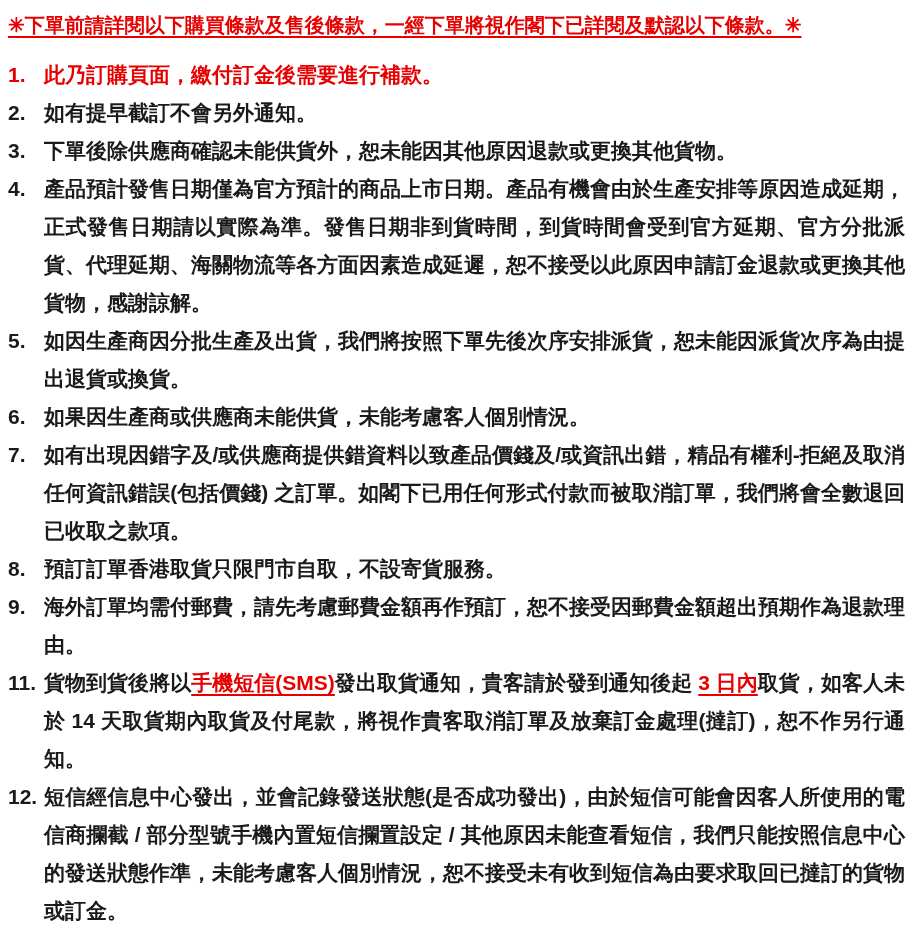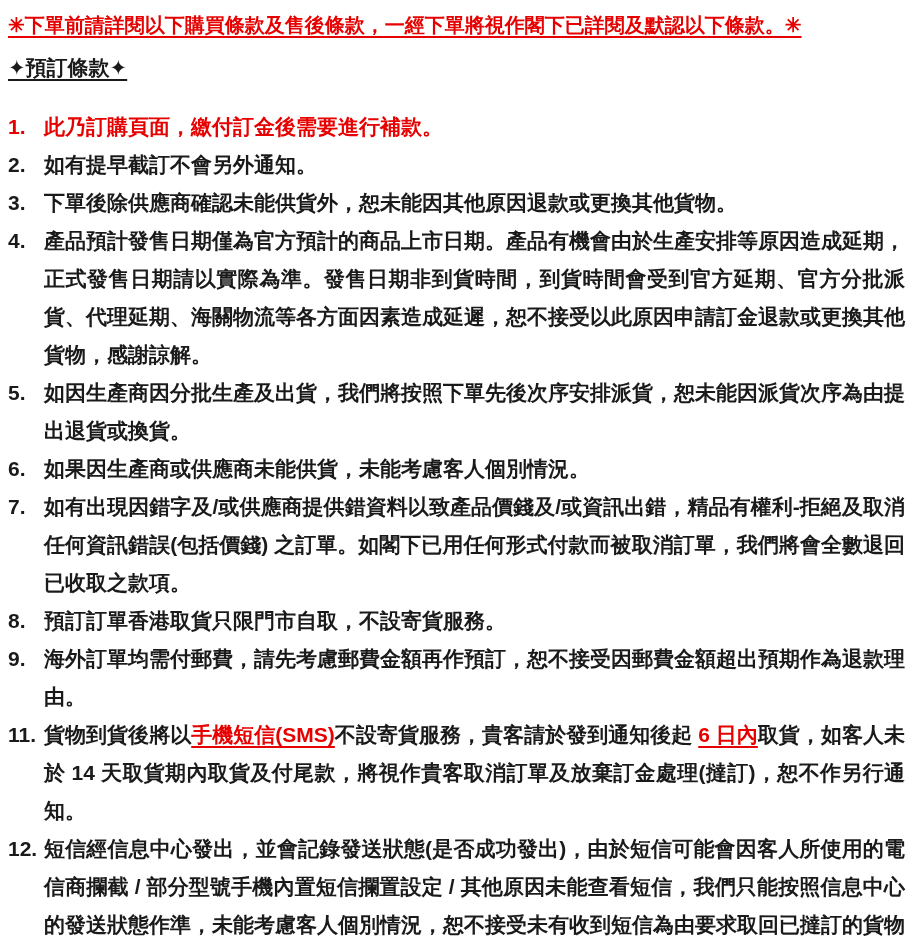--- a/index.html
+++ b/index.html
@@ -74,9 +74,6 @@
 <div class="page">
   <div class="warning-heading">✳下單前請詳閱以下購買條款及售後條款，一經下單將視作閣下已詳閱及默認以下條款。✳</div>
 
-  <div class="section-heading">
-    <span class="underlined">✦預訂條款✦</span>
-  </div>
 
   <div class="terms-list">
       <div class="term-item red">

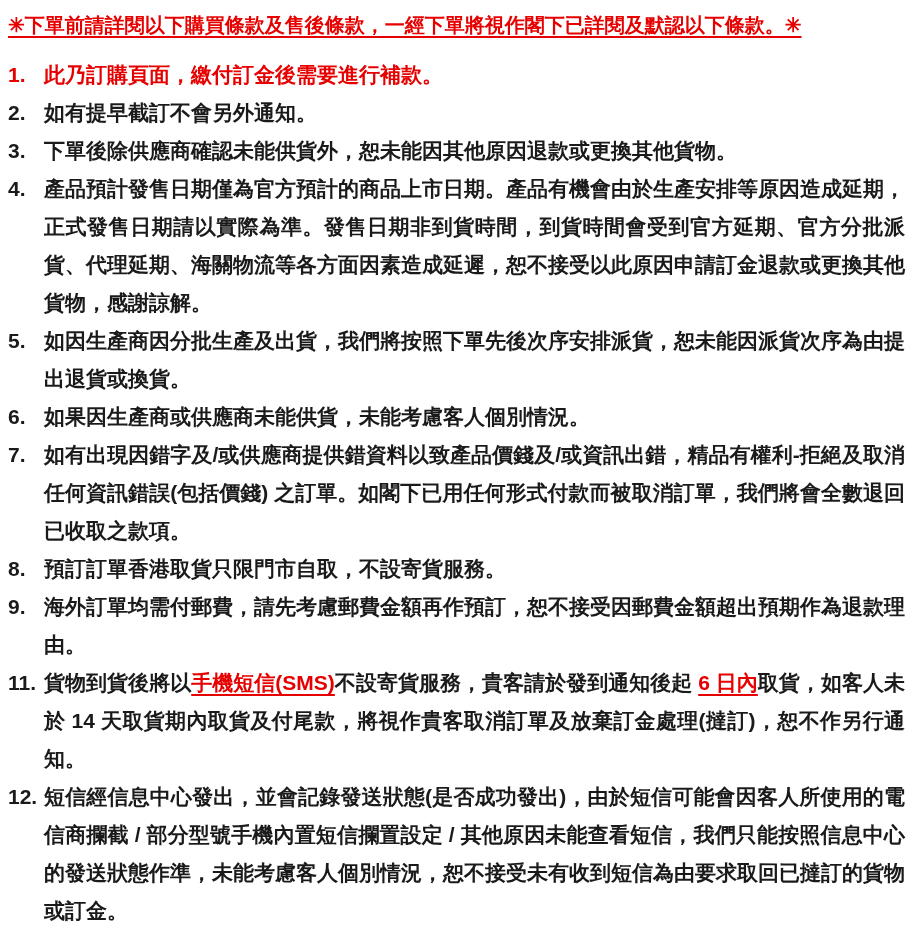--- a/index.html
+++ b/index.html
@@ -114,7 +114,7 @@
       </div>
       <div class="term-item">
         <span class="num">11.</span>
-        <span class="content"><span>貨物到貨後將以</span><span class="seg-red">手機短信(SMS)</span><span>不設寄貨服務，貴客請於發到通知後起 </span><span class="seg-red">6 日內</span><span>取貨，如客人未於 14 天取貨期內取貨及付尾款，將視作貴客取消訂單及放棄訂金處理(撻訂)，恕不作另行通知。</span></span>
+        <span class="content"><span>貨物到貨後將以</span><span class="seg-red">手機短信(SMS)</span><span>發出取貨通知，貴客請於發到通知後起 </span><span class="seg-red">6 日內</span><span>取貨，如客人未於 14 天取貨期內取貨及付尾款，將視作貴客取消訂單及放棄訂金處理(撻訂)，恕不作另行通知。</span></span>
       </div>
       <div class="term-item">
         <span class="num">12.</span>

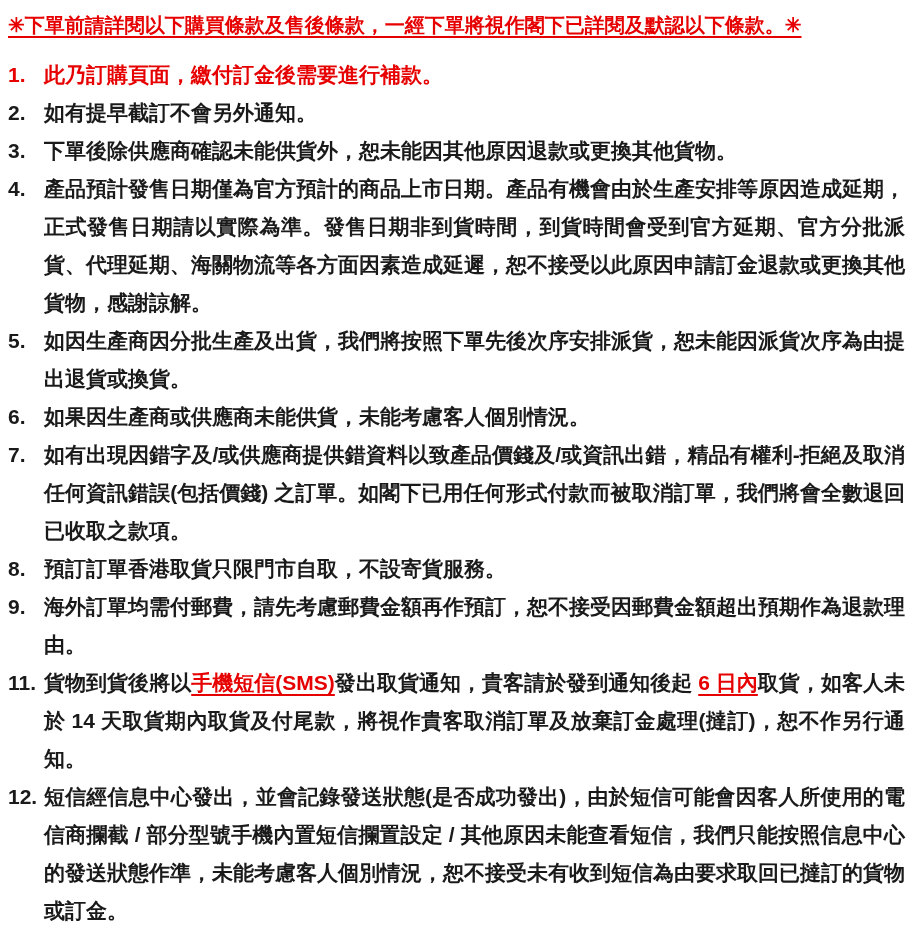--- a/index.html
+++ b/index.html
@@ -114,7 +114,7 @@
       </div>
       <div class="term-item">
         <span class="num">11.</span>
-        <span class="content"><span>貨物到貨後將以</span><span class="seg-red">手機短信(SMS)</span><span>發出取貨通知，貴客請於發到通知後起 </span><span class="seg-red">6 日內</span><span>取貨，如客人未於 14 天取貨期內取貨及付尾款，將視作貴客取消訂單及放棄訂金處理(撻訂)，恕不作另行通知。</span></span>
+        <span class="content"><span>貨物到貨後將以</span><span class="seg-red">手機短信(SMS)</span><span>發出取貨通知，貴客請於發到通知後起 </span><span class="seg-red">3 日內</span><span>取貨，如客人未於 14 天取貨期內取貨及付尾款，將視作貴客取消訂單及放棄訂金處理(撻訂)，恕不作另行通知。</span></span>
       </div>
       <div class="term-item">
         <span class="num">12.</span>

